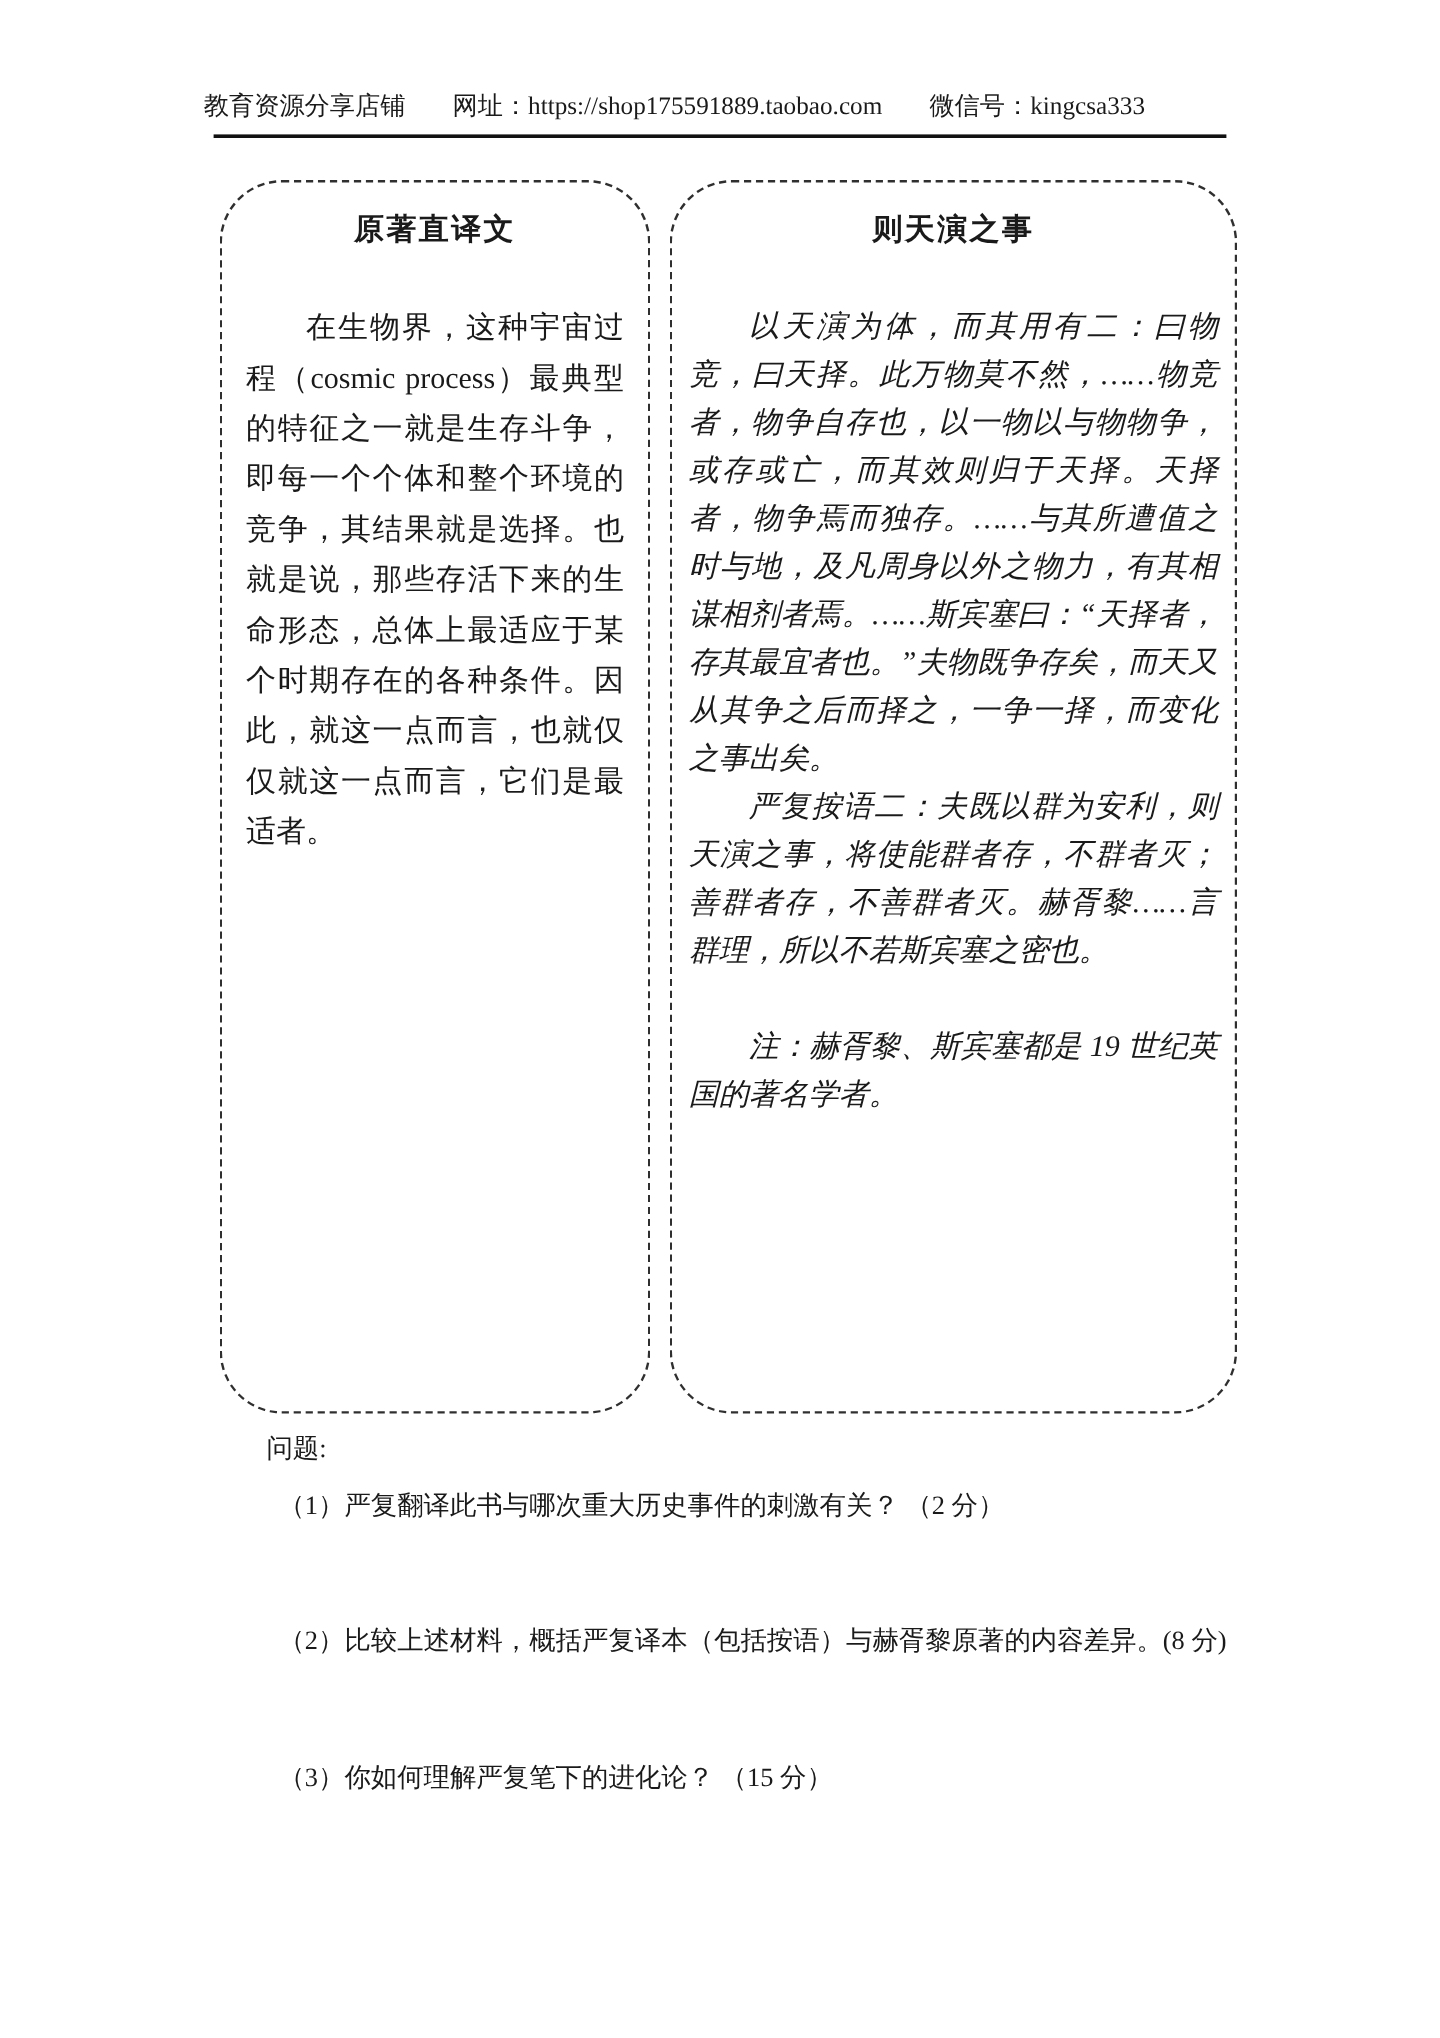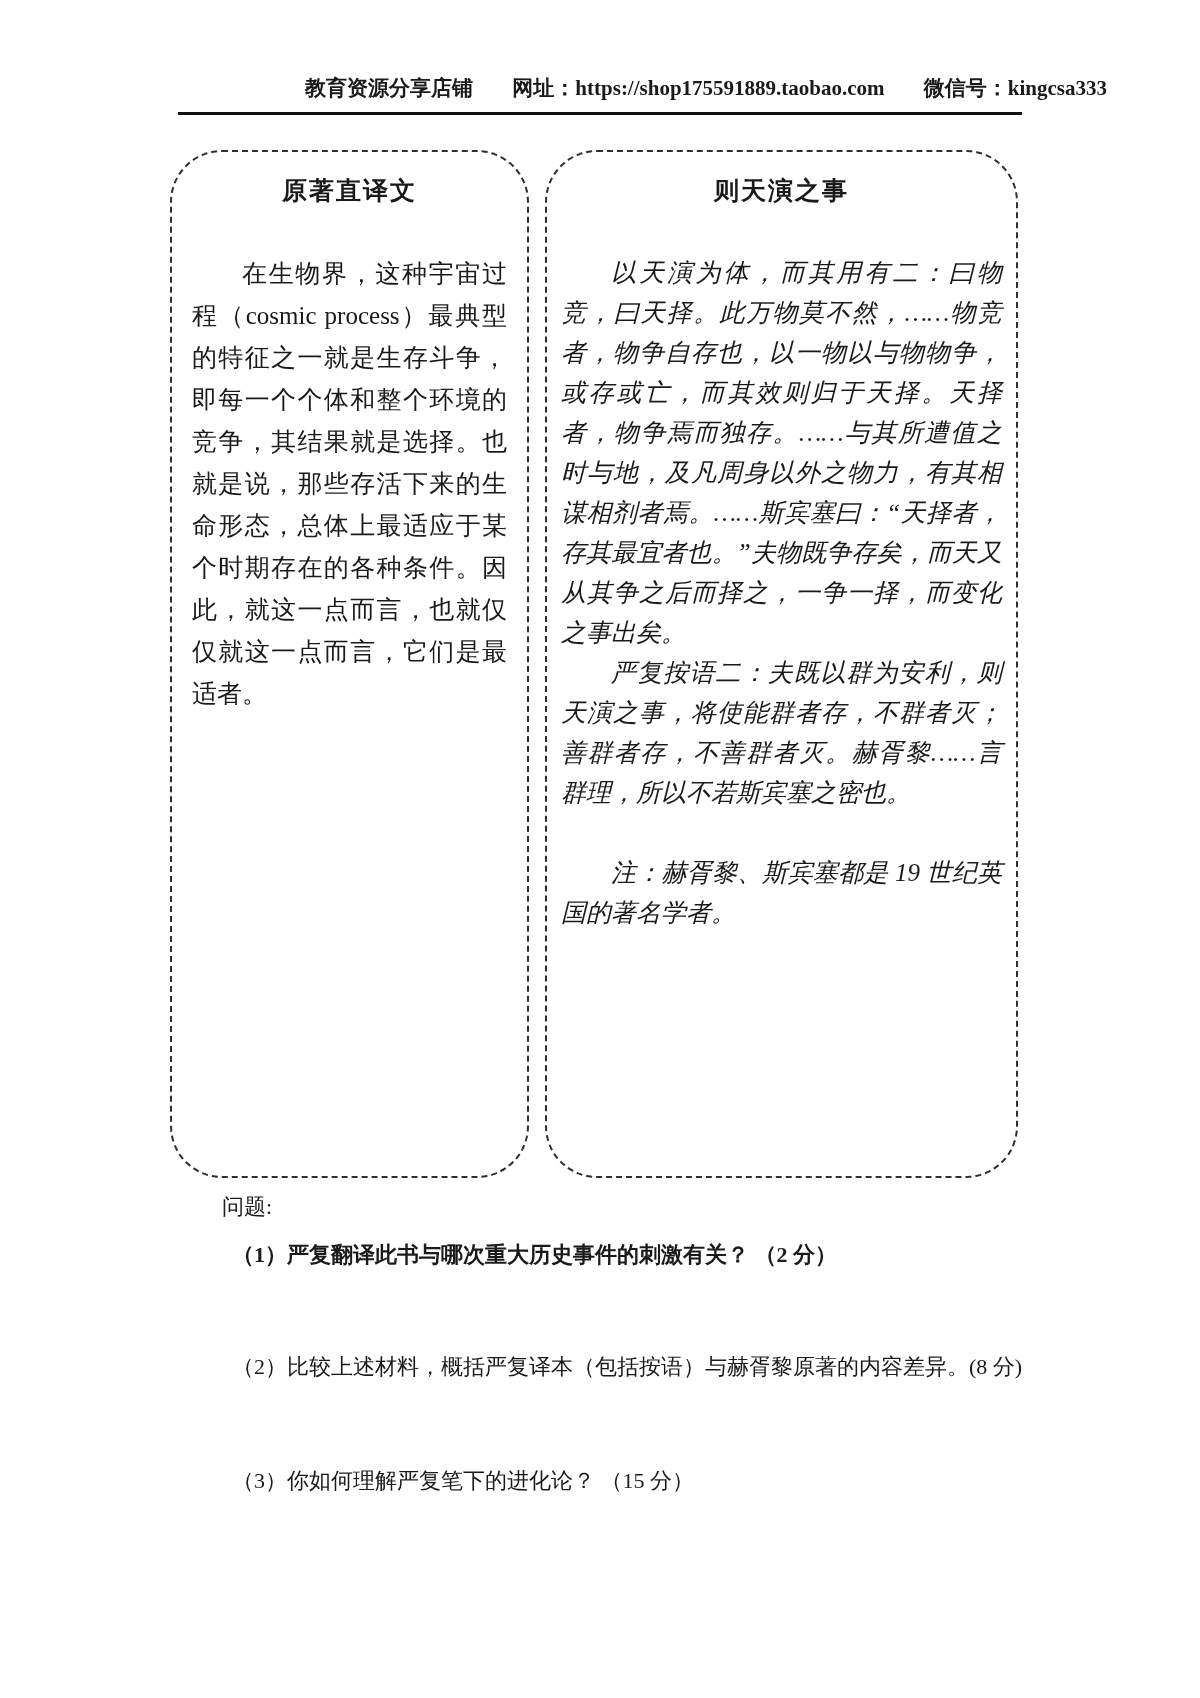--- a/index.html
+++ b/index.html
@@ -23,10 +23,9 @@
     top: 74px;
     left: 0;
     width: 1124px;
-    text-align: right;
+    text-align: center;
     font-size: 21px;
     white-space: nowrap;
-    font-weight: bold;
   }
   .header span { display: inline-block; margin: 0 17px; }
   .header-rule {

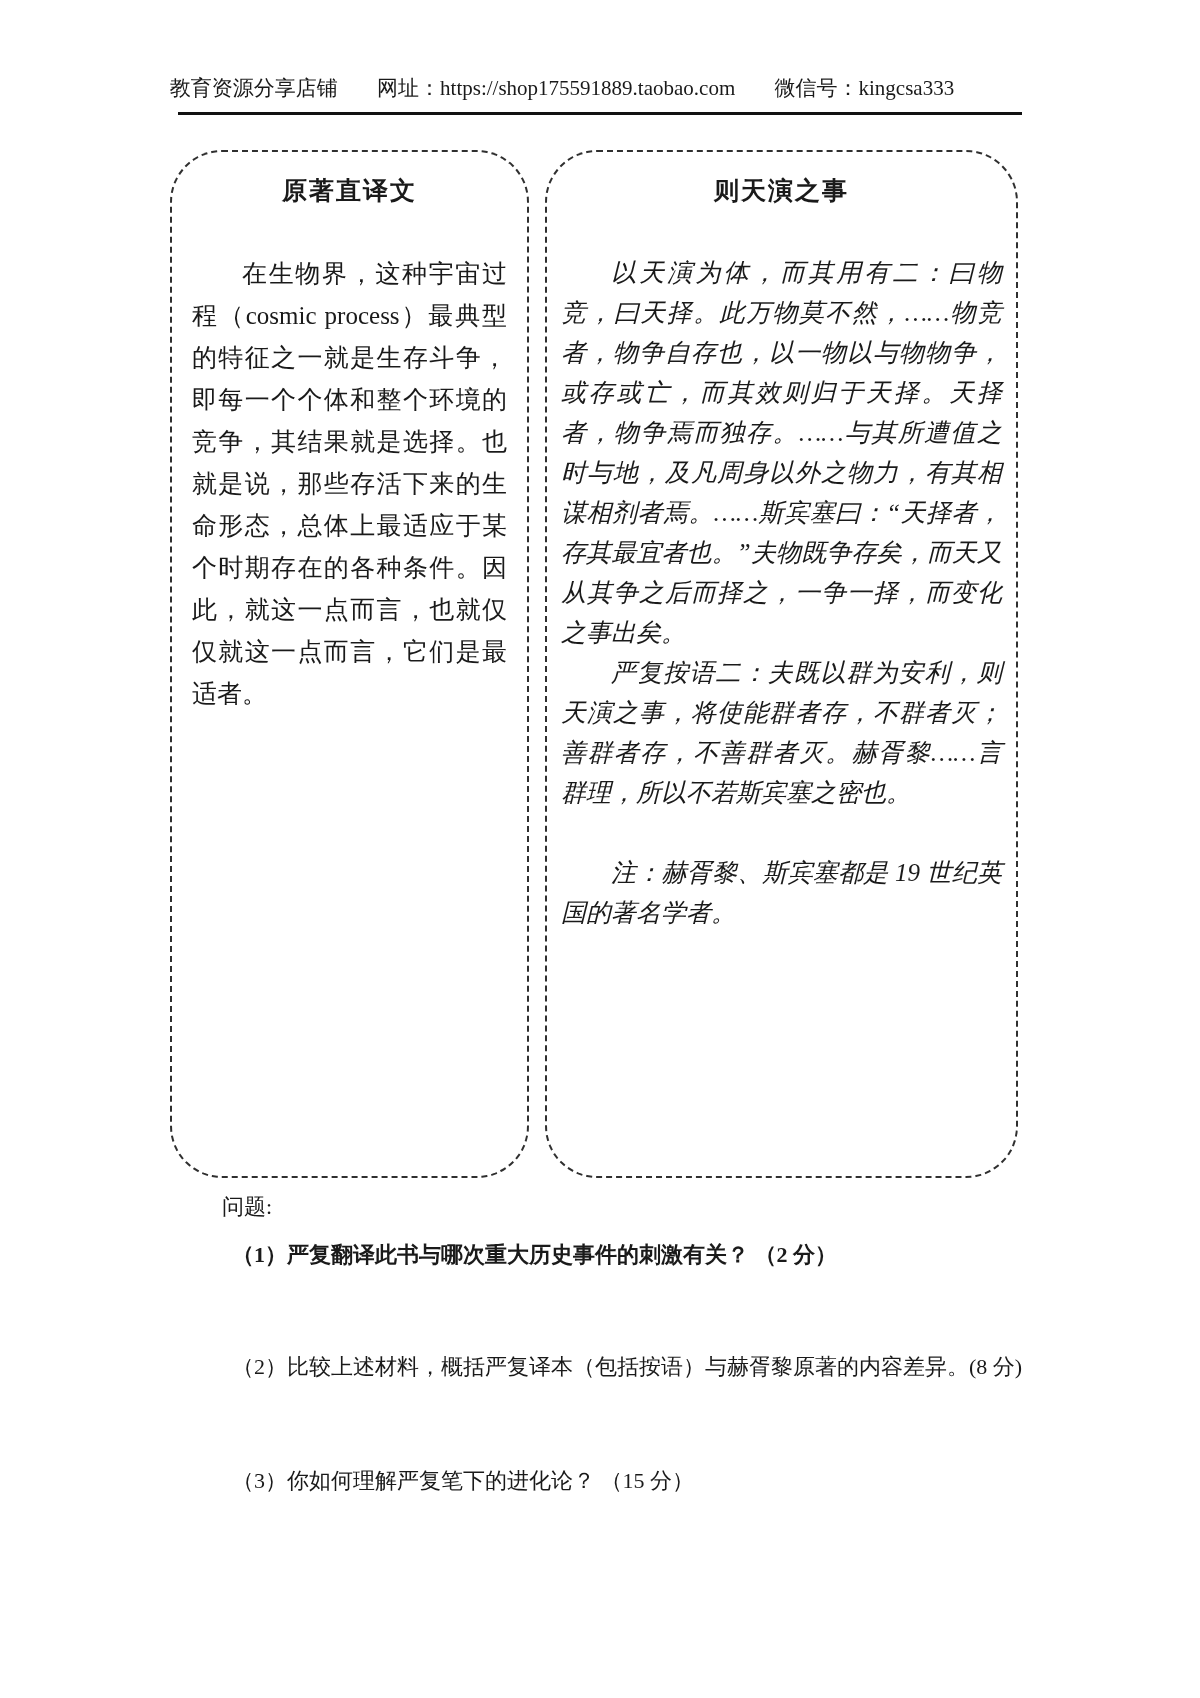--- a/index.html
+++ b/index.html
@@ -41,7 +41,7 @@
   .boxes {
     position: absolute;
     top: 150px;
-    left: 170px;
+    left: 183px;
     display: flex;
     gap: 16px;
   }

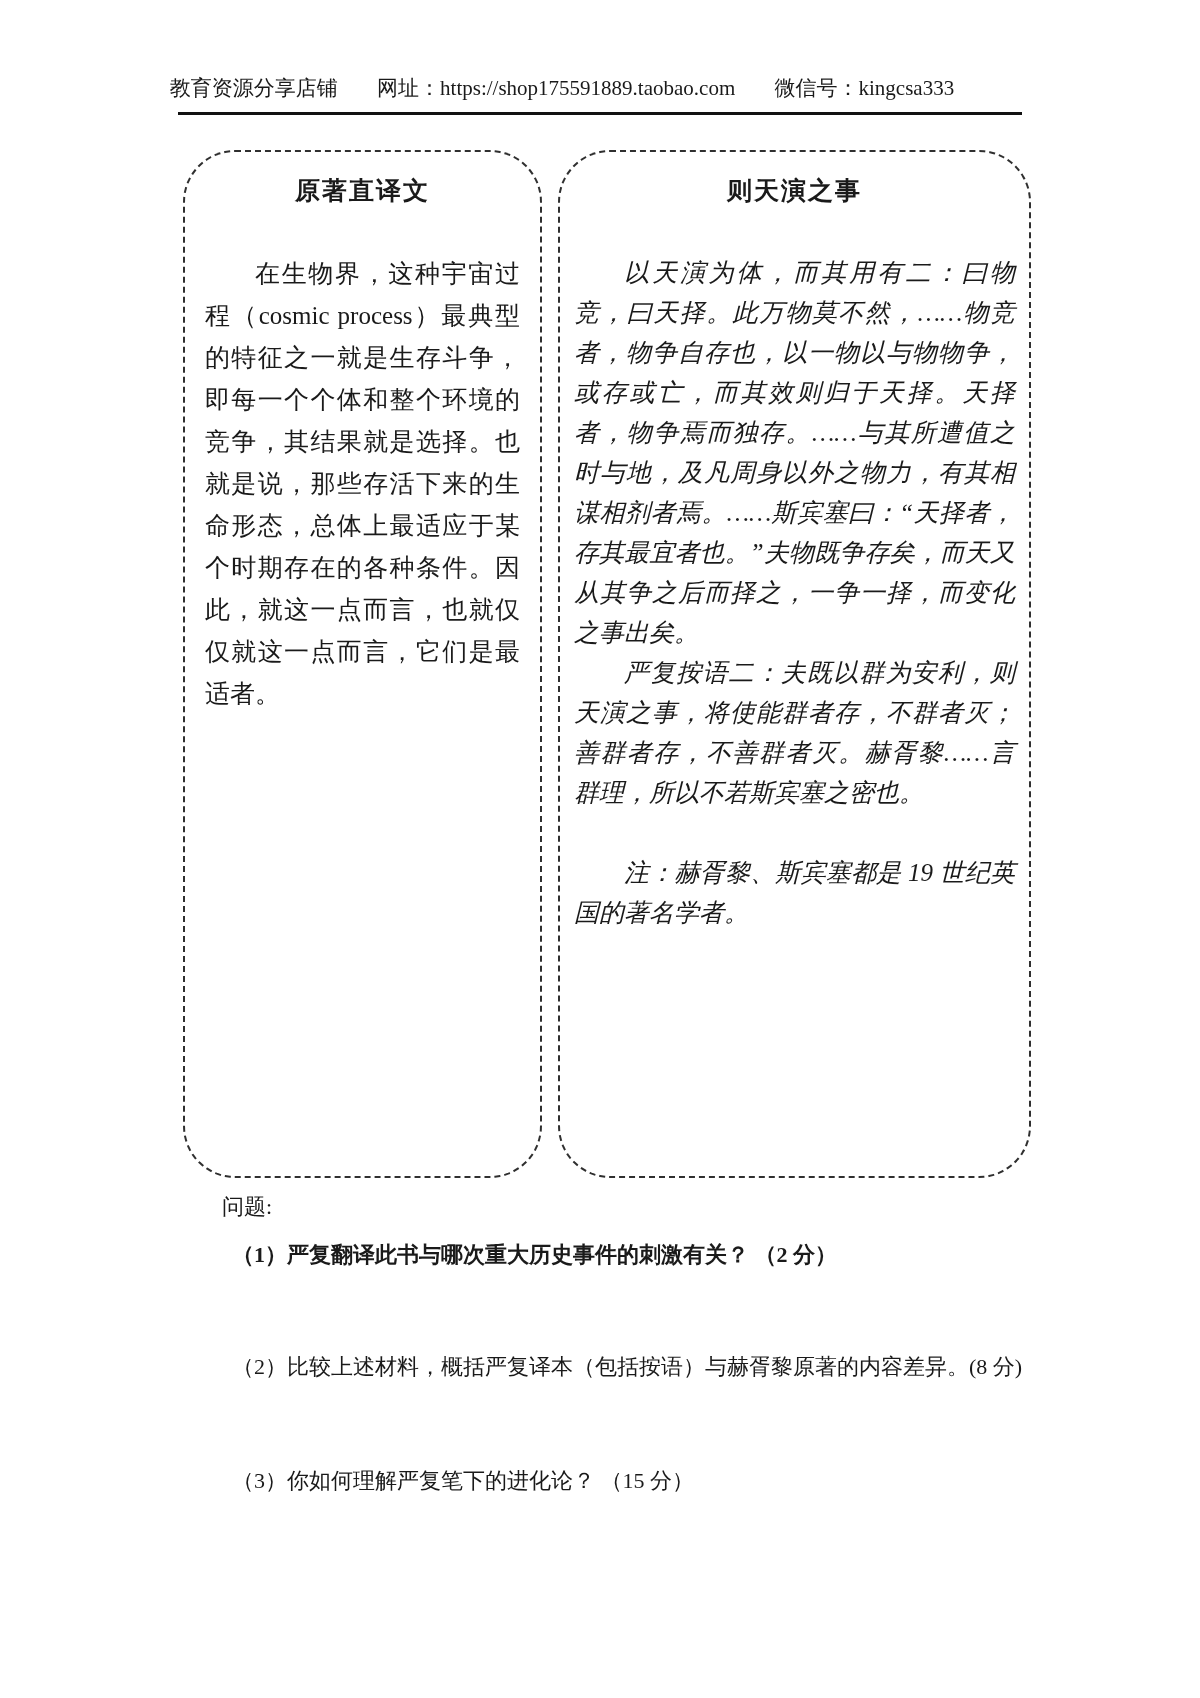--- a/index.html
+++ b/index.html
@@ -87,7 +87,7 @@
   }
   .q-label { margin: 0; }
   .q-item  { margin: 0 0 0 10px; text-align: left; }
-  .q-item.q1 { margin-top: 18px; font-weight: bold; }
+  .q-item.q1 { margin-top: 18px; }
   .q-item.q2 { margin-top: 82px; font-family: Liberation Serif, serif; }
   .q-item.q3 { margin-top: 84px; }
 </style>

